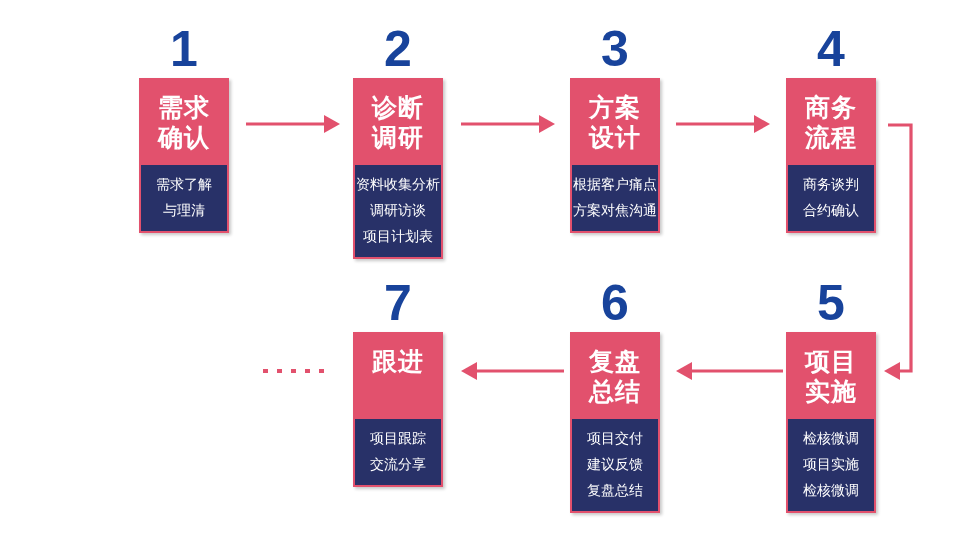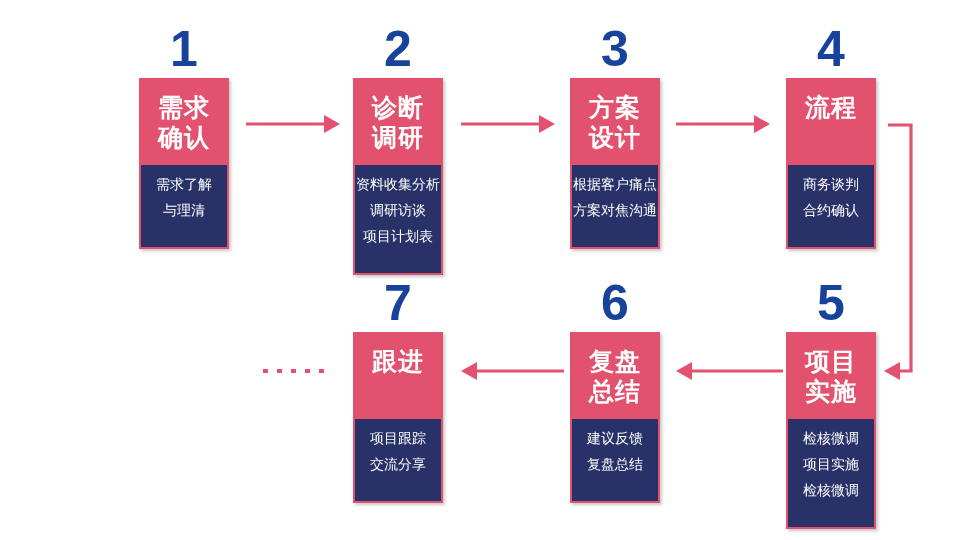--- a/index.html
+++ b/index.html
@@ -95,6 +95,7 @@
     <div class="num">4</div>
     <div class="box">
       <div class="box-title">
+        <div class="tline">商务</div>
         <div class="tline">流程</div>
       </div>
       <div class="box-items">

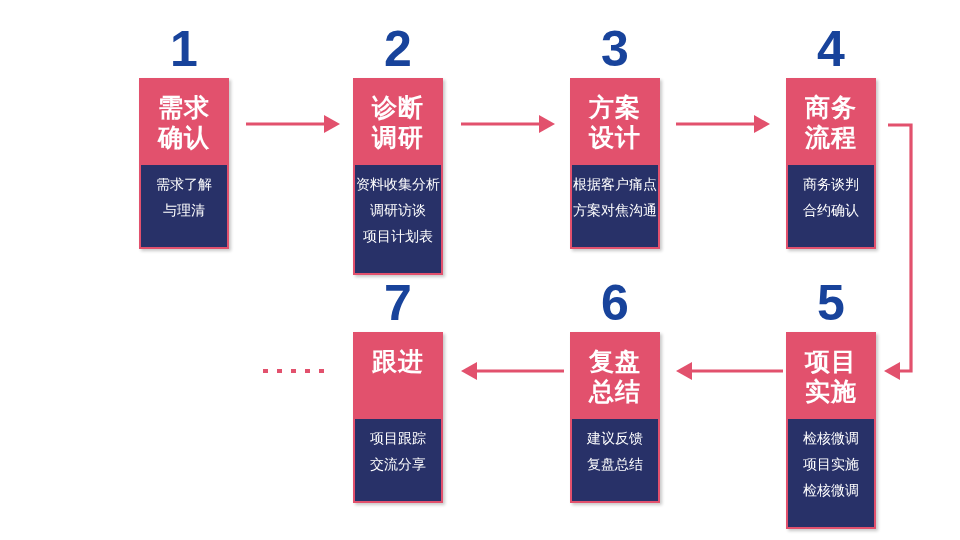--- a/index.html
+++ b/index.html
@@ -32,7 +32,7 @@
   }
   .box-items {
     background:#283168; color:#ffffff; font-size:14px;
-    padding:6px 0 24px 0;
+    padding:6px 0 8px 0;
   }
   .item { line-height:26px; }
   .item:empty, .tline:empty { display:none; }

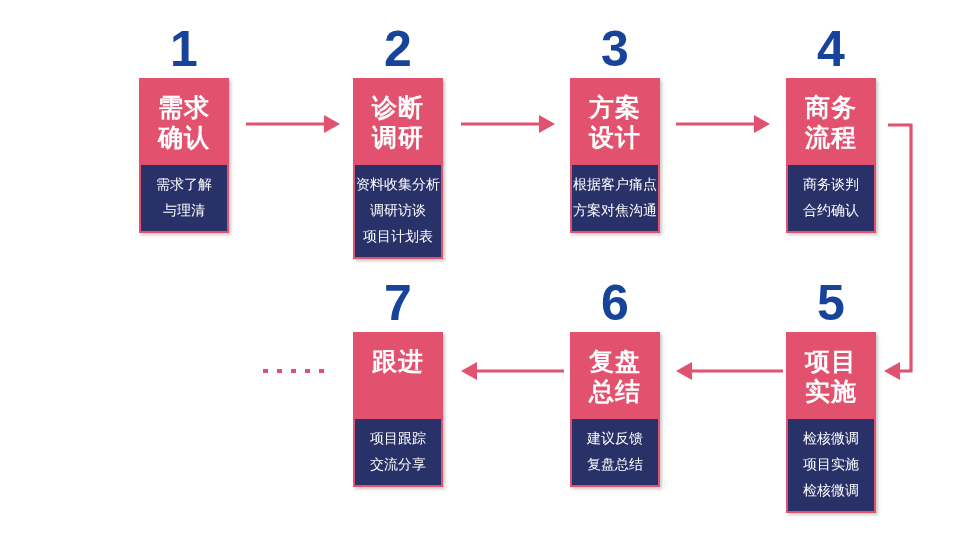--- a/index.html
+++ b/index.html
@@ -129,6 +129,7 @@
         <div class="tline">总结</div>
       </div>
       <div class="box-items">
+        <div class="item">项目交付</div>
         <div class="item">建议反馈</div>
         <div class="item">复盘总结</div>
       </div>

